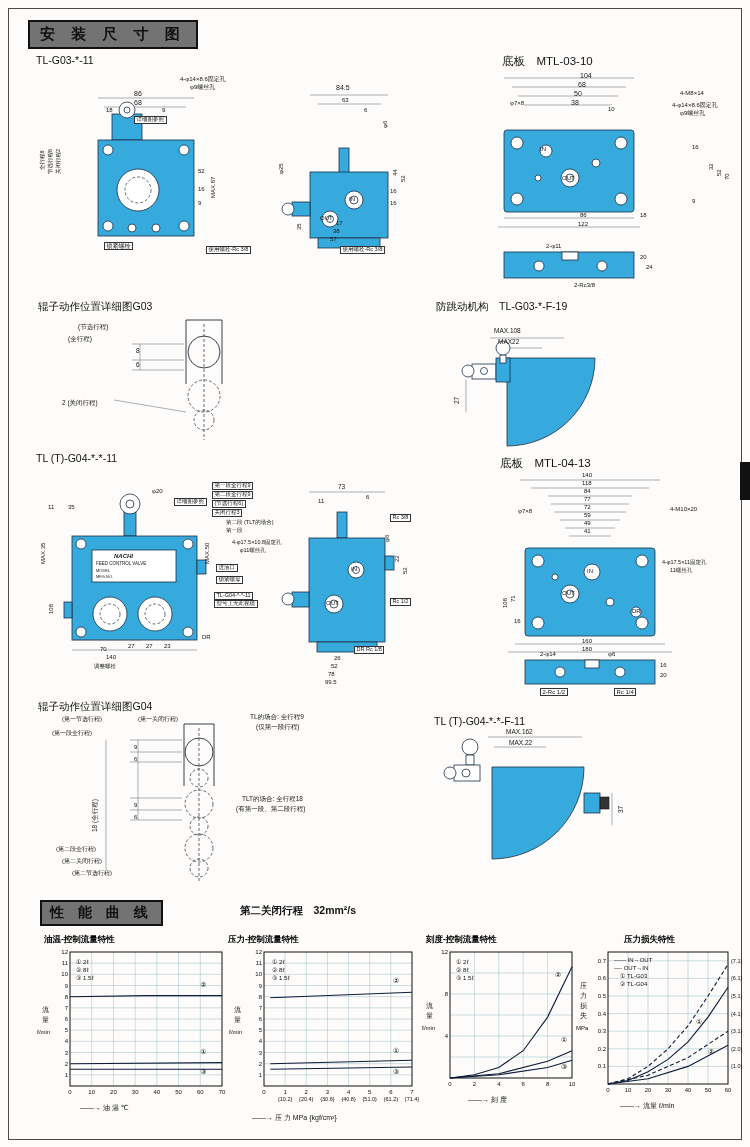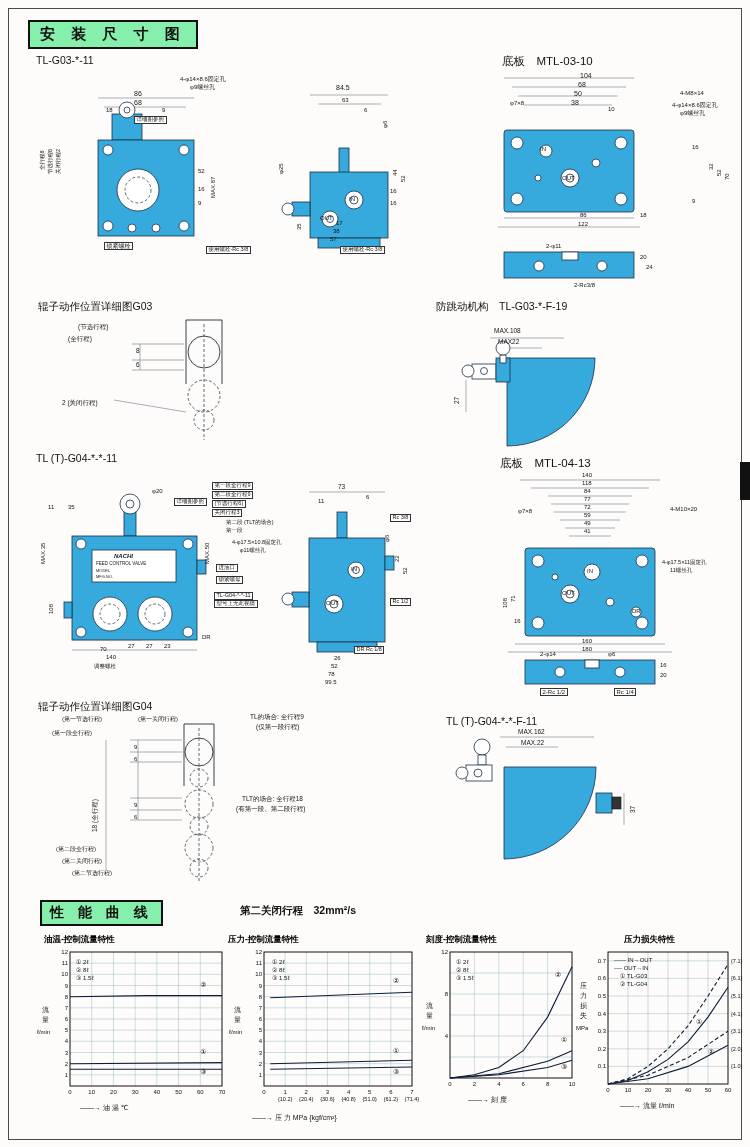--- a/index.html
+++ b/index.html
@@ -6,7 +6,7 @@
   .page{position:relative;width:750px;height:1147px;background:#fdfcfa;overflow:hidden;}
   .frame{position:absolute;left:8px;top:8px;right:8px;bottom:7px;border:1.5px solid #4a4a4a;pointer-events:none;}
   .edge-tab{position:absolute;right:0;top:462px;width:10px;height:38px;background:#111;}
-  .title-box{position:absolute;border:2px solid #111;background:#86efac;padding:3px 10px;font-weight:bold;font-size:15px;letter-spacing:6px;color:#111;white-space:nowrap;}
+  .title-box{position:absolute;border:2px solid #111;background:#737373;padding:3px 10px;font-weight:bold;font-size:15px;letter-spacing:6px;color:#111;white-space:nowrap;}
   .title-box.small{font-size:14px;padding:2px 8px;letter-spacing:5px;}
   .visc{position:absolute;font-size:10.5px;font-weight:bold;color:#111;white-space:nowrap;}
   .sec{position:absolute;margin-left:12px;}

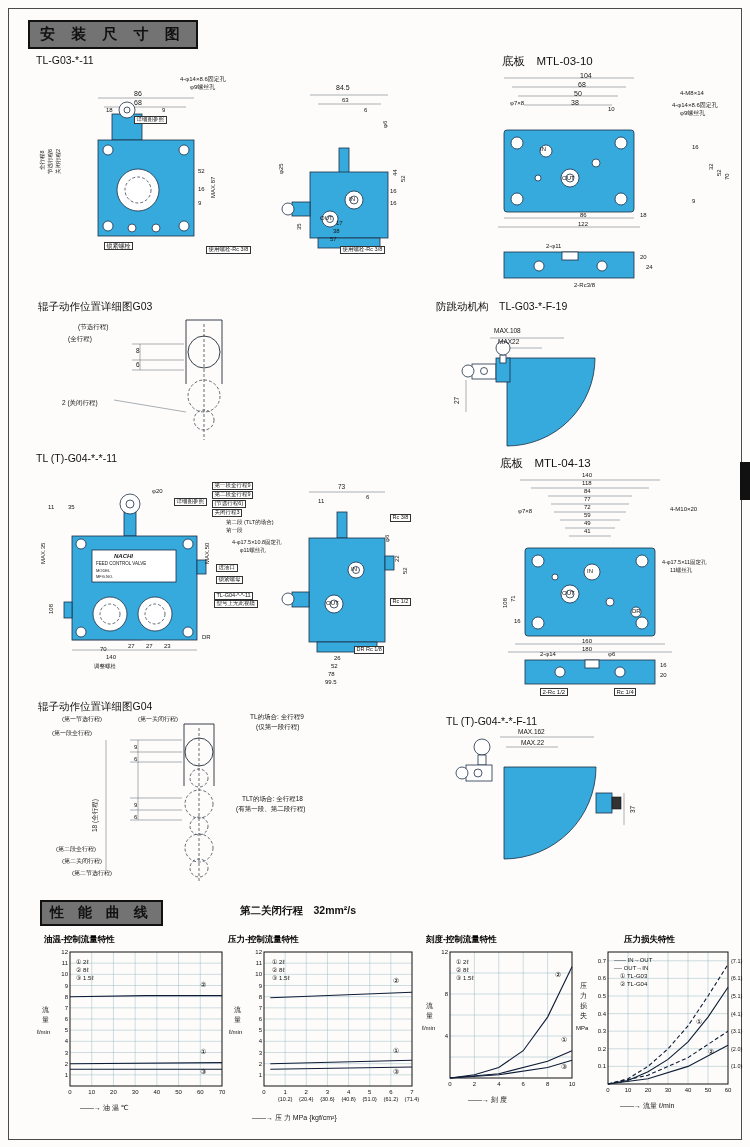--- a/index.html
+++ b/index.html
@@ -374,7 +374,7 @@
       <span class="ann" style="left: 38px; top: 170px; font-size: 6px;">(第二节选行程)</span>
     </section>
 
-  <section class="sec" style="left:412px;top:705px;width:290px;height:185px">
+  <section class="sec" style="left:400px;top:705px;width:290px;height:185px">
     <span class="sec-label" style="left:22px;top:10px">TL (T)-G04-*-*-F-11</span>
     <svg width="290" height="185" viewBox="0 0 290 185">
       <path class="cy" d="M 80,62 L 172,62 A 92 92 0 0 1 80,154 Z"></path>

